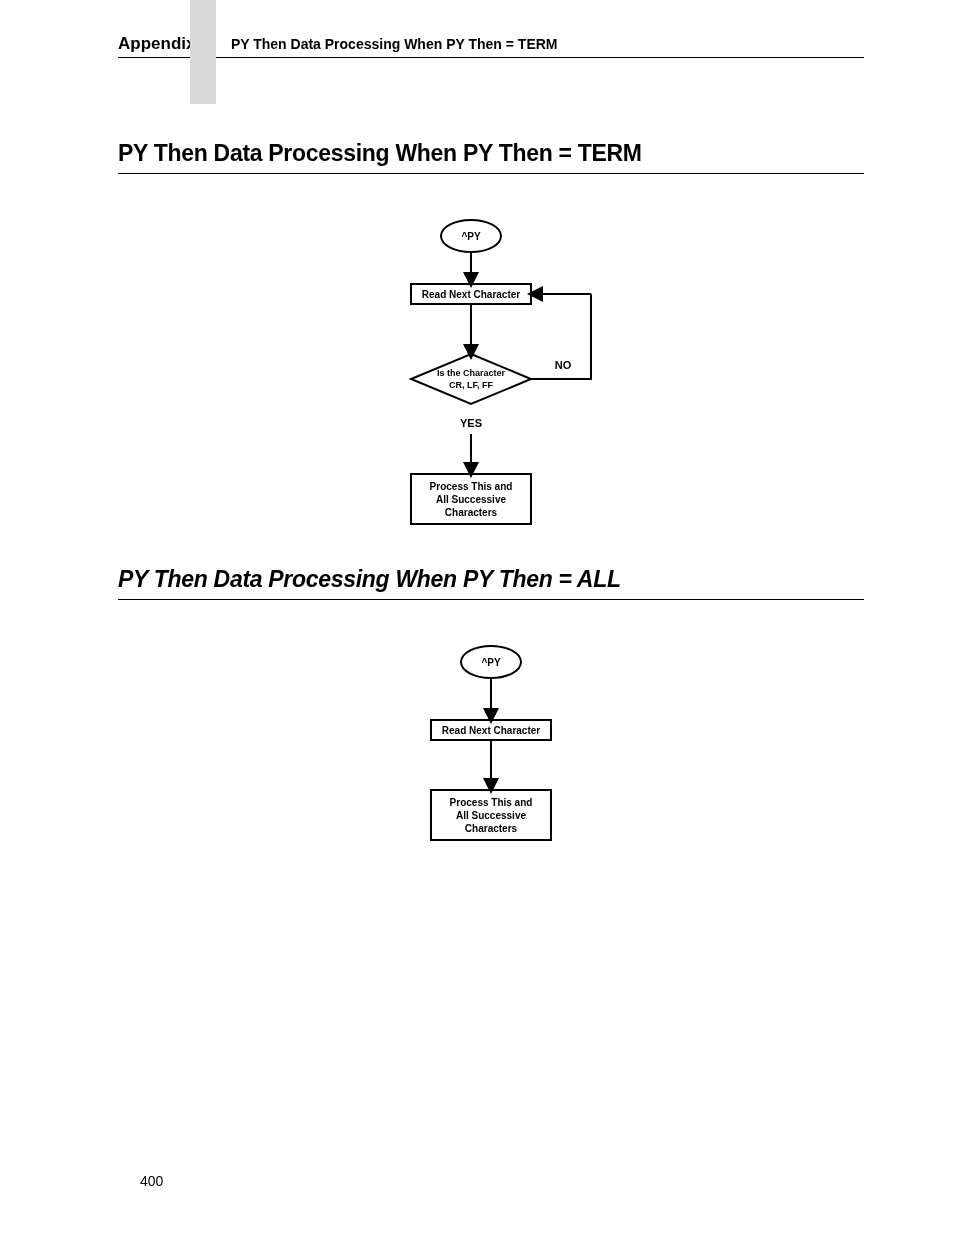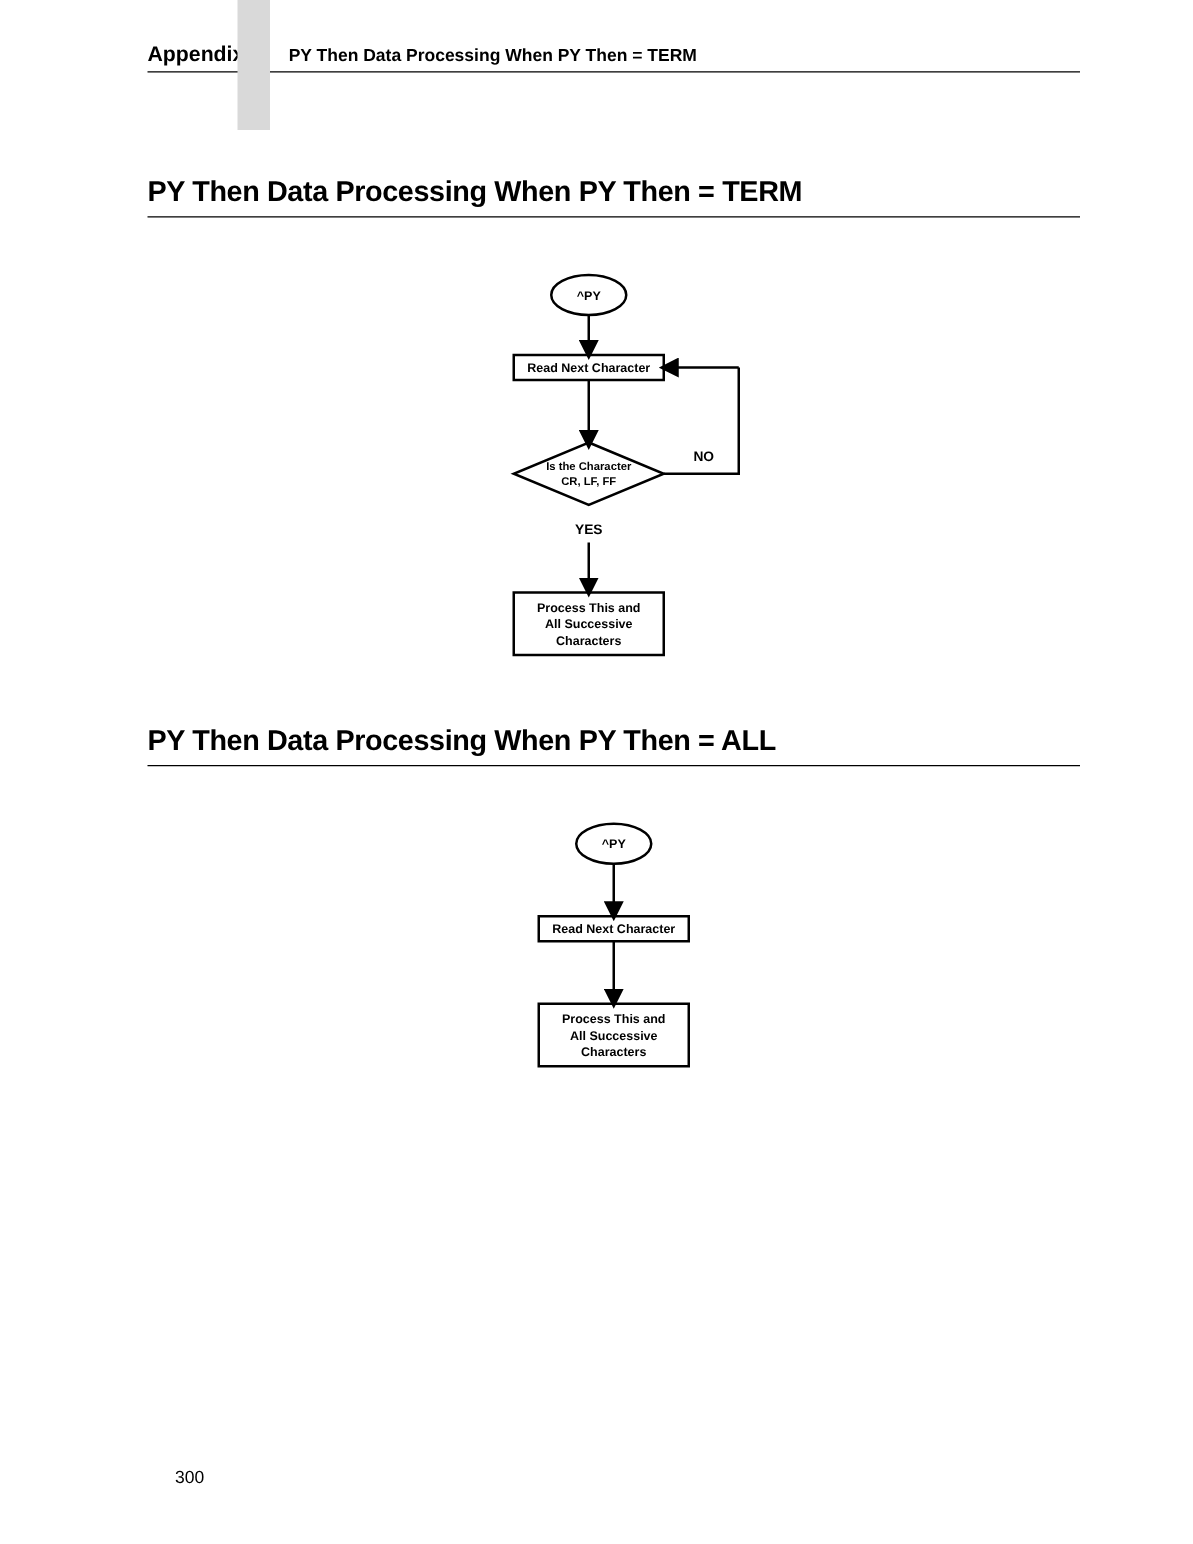--- a/index.html
+++ b/index.html
@@ -113,7 +113,7 @@
     <text class="flow-text" x="130" y="299" font-size="10">Characters</text>
   </svg>
 
-  <div class="section-title" style="margin-top:25px;">PY Then Data Processing When PY Then = ALL</div>
+  <div class="section-title" style="margin-top:12px;font-style:italic;">PY Then Data Processing When PY Then = ALL</div>
 
   <svg class="diagram" width="220" height="240" viewBox="0 0 220 240">
     <defs>

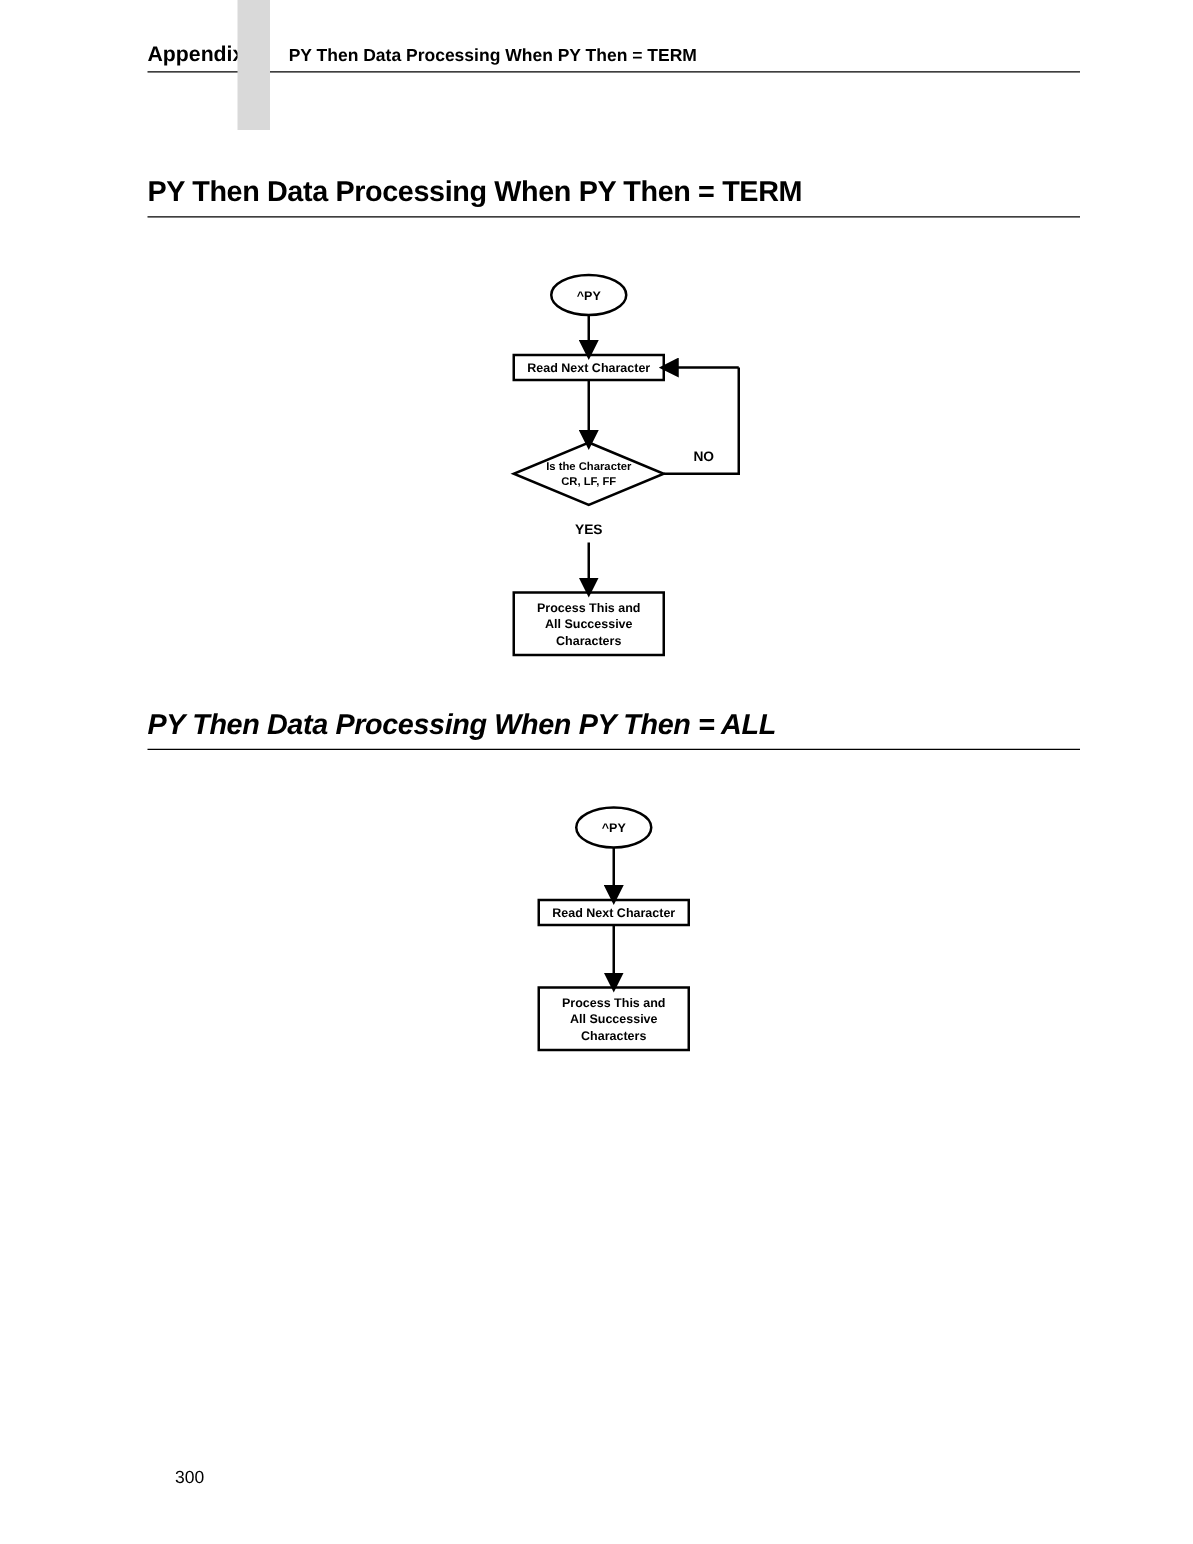--- a/index.html
+++ b/index.html
@@ -138,7 +138,7 @@
     <text class="flow-text" x="110" y="189" font-size="10">Characters</text>
   </svg>
 
-  <div class="page-number">300</div>
+  <div class="page-number">400</div>
 </div>
 
 </body></html>

